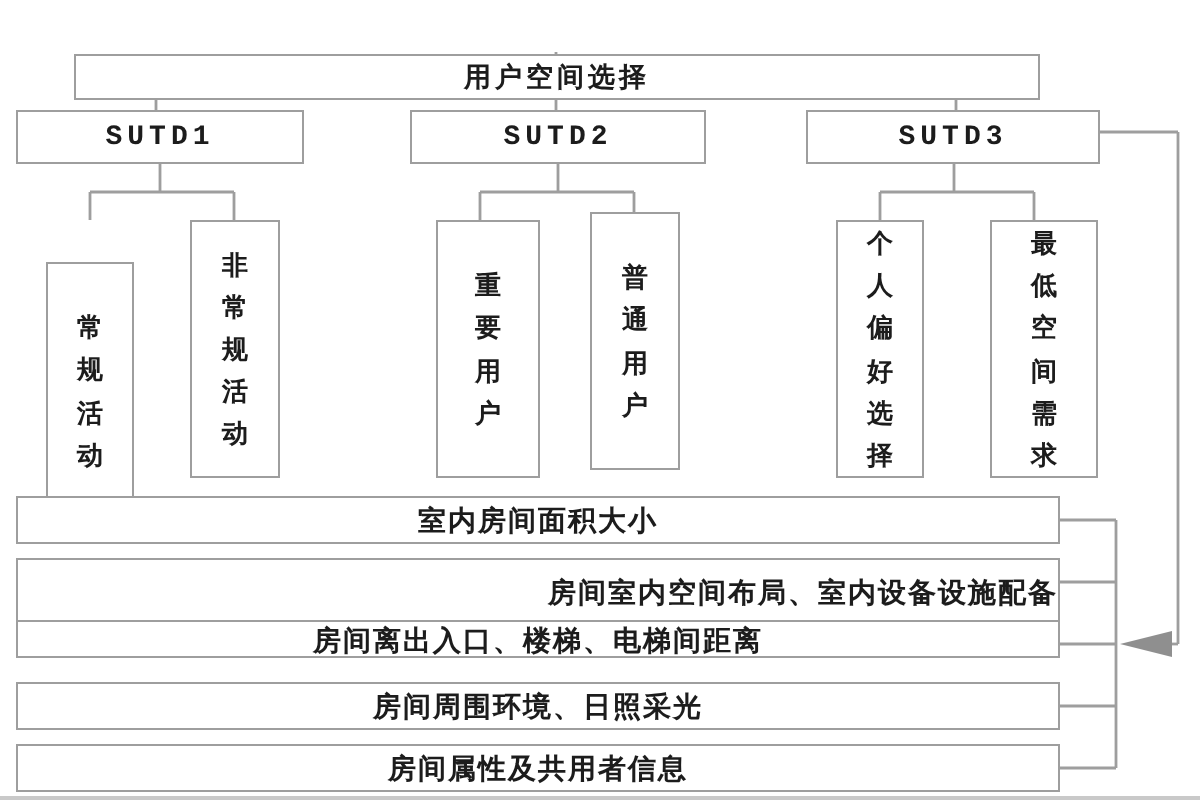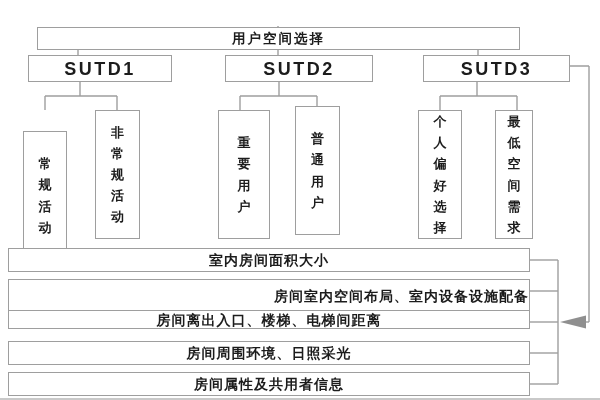--- a/index.html
+++ b/index.html
@@ -14,8 +14,8 @@
   }
   .node.h{font-size:13.5px;font-weight:bold;letter-spacing:2px;line-height:1;}
   .node.sutd{
-    font-family:Liberation Sans, sans-serif;
-    font-size:18px;font-weight:600;letter-spacing:2.5px;line-height:1;margin-left:20px;
+    font-family:Liberation Mono, monospace;
+    font-size:14px;font-weight:600;letter-spacing:2.5px;line-height:1;
   }
   .node.tall{font-size:13px;font-weight:bold;}
   .node.tall .vtxt{

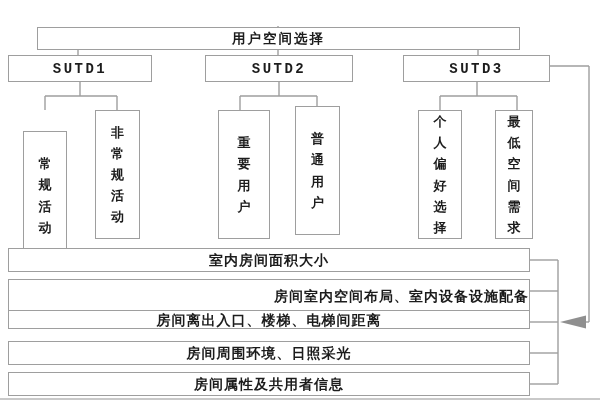--- a/index.html
+++ b/index.html
@@ -97,7 +97,7 @@
   <div class="node tall" style="left:418px;top:110px;width:44px;height:129px;">
     <span class="vtxt">个人偏好选择</span>
   </div>
-  <div class="node tall" style="left:495px;top:110px;width:38px;height:129px;align-items:center;">
+  <div class="node tall" style="left:495px;top:110px;width:54px;height:129px;align-items:center;">
     <span class="vtxt">最低空间需求</span>
   </div>
 

